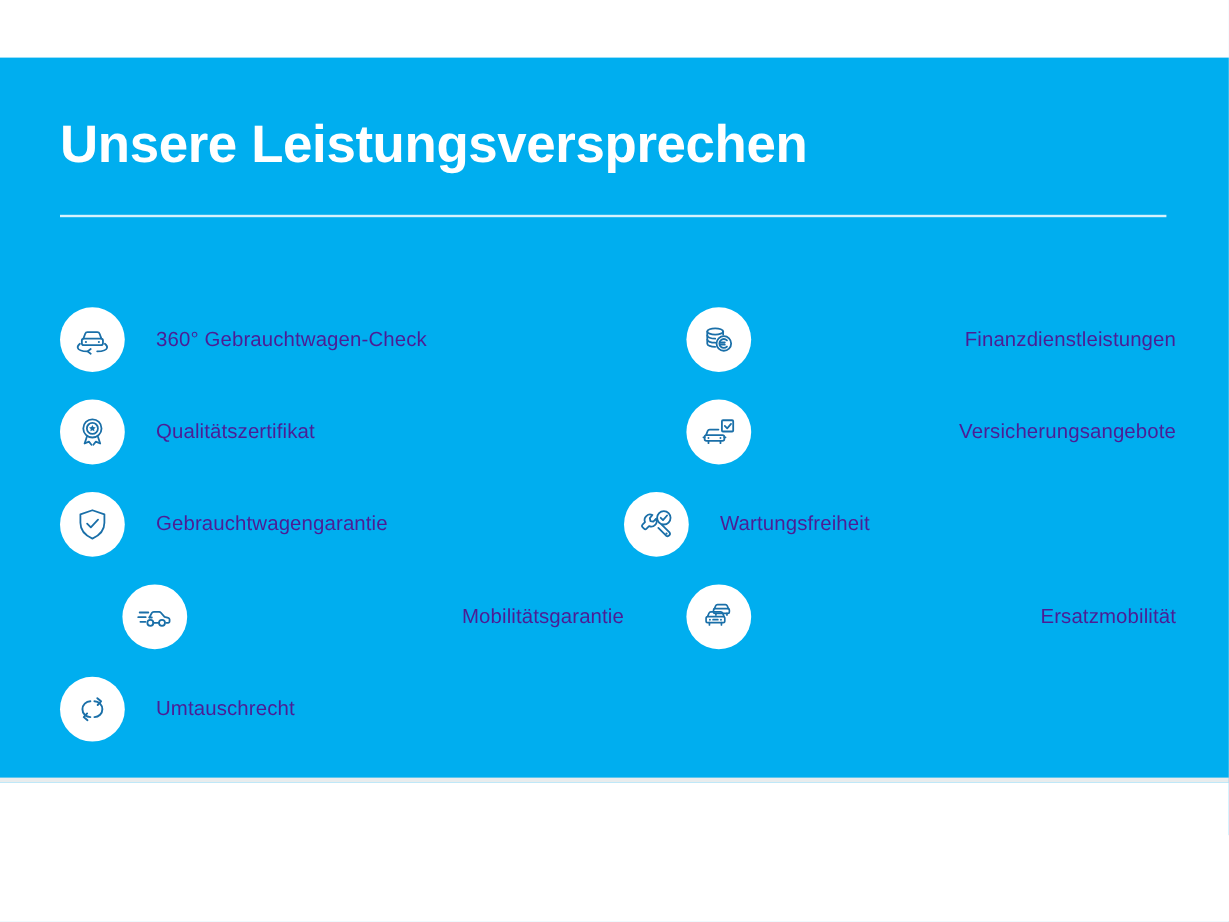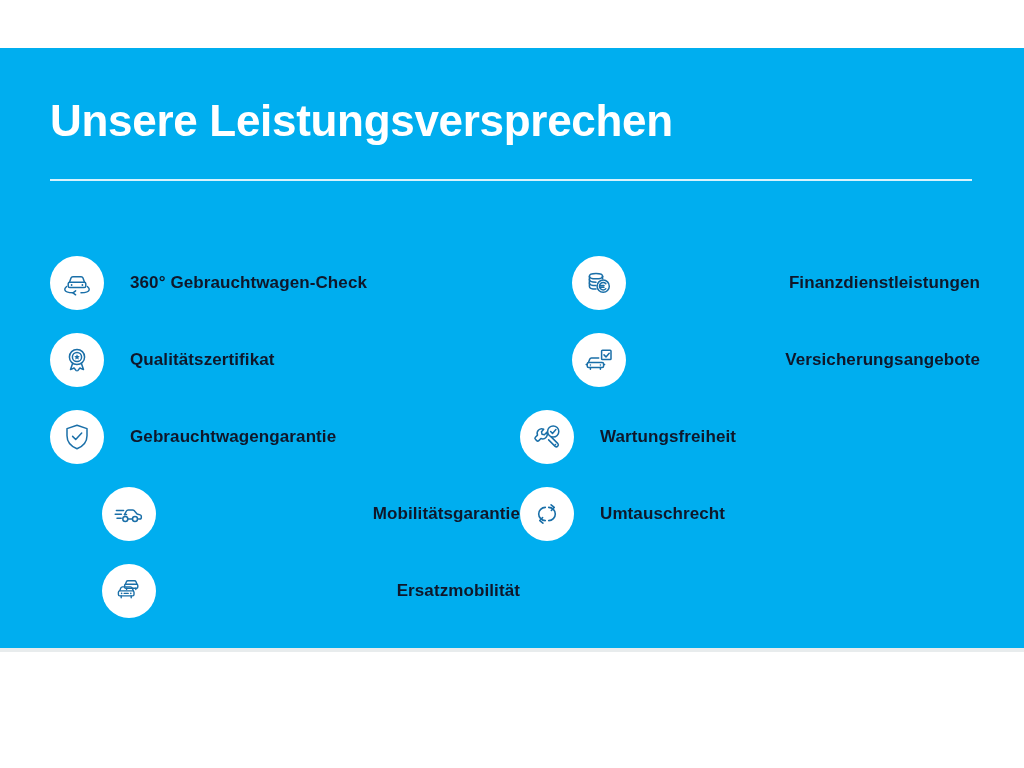--- a/index.html
+++ b/index.html
@@ -98,8 +98,8 @@
   .feature-label {
     margin-left: 26px;
     font-size: 17px;
-    font-weight: 700;
-    color: #0f172a;
+    font-weight: 400;
+    color: #4c1d95;
     letter-spacing: 0.1px;
     line-height: 22px;
     white-space: nowrap;

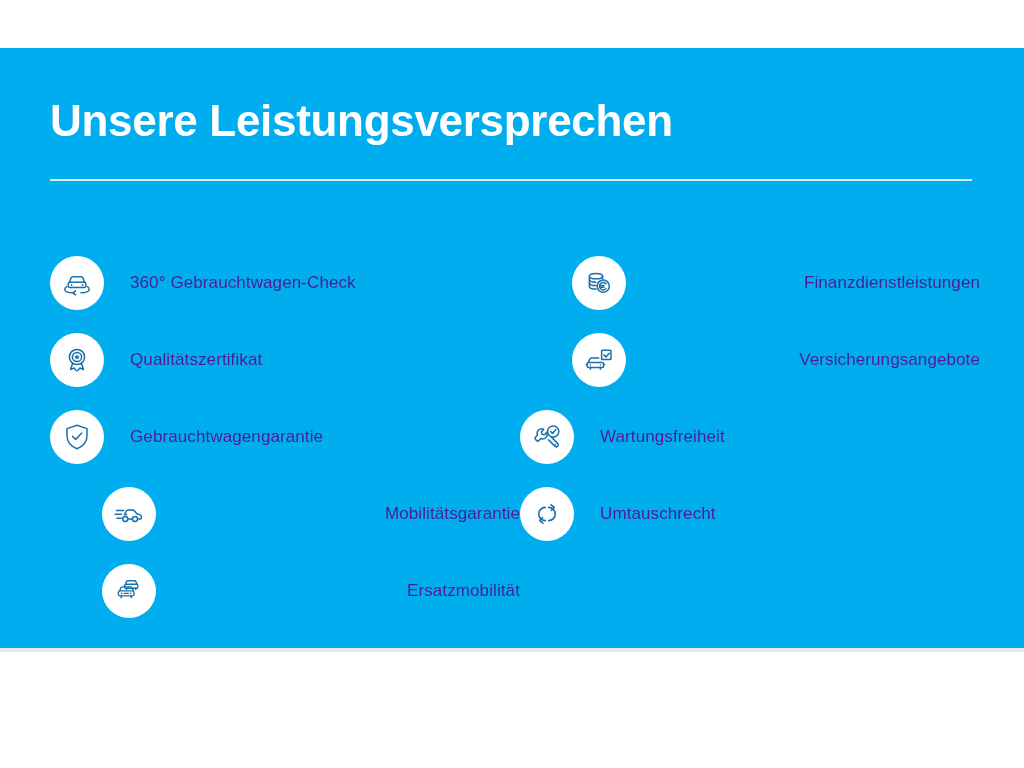--- a/index.html
+++ b/index.html
@@ -240,18 +240,6 @@
           </svg>
         </span>
         <span class="feature-label">Mobilitätsgarantie</span>
-      </div>
-
-      <div class="feature col-left">
-        <span class="feature-icon">
-          <svg viewBox="0 0 32 32" fill="none" stroke="#1a6fa8" stroke-width="1.6" stroke-linecap="round" stroke-linejoin="round">
-            <path d="M14.3 9.4a6.2 6.2 0 1 0 0 13.2"></path>
-            <path d="M11.6 19.5l-2.8 3.1 3.1 2.6"></path>
-            <path d="M17.7 22.6a6.2 6.2 0 1 0 0-13.2"></path>
-            <path d="M20.4 12.5l2.8-3.1-3.1-2.6"></path>
-          </svg>
-        </span>
-        <span class="feature-label">Umtauschrecht</span>
       </div>
 
       <div class="feature col-right">
@@ -271,6 +259,18 @@
         <span class="feature-label">Ersatzmobilität</span>
       </div>
 
+      <div class="feature col-left">
+        <span class="feature-icon">
+          <svg viewBox="0 0 32 32" fill="none" stroke="#1a6fa8" stroke-width="1.6" stroke-linecap="round" stroke-linejoin="round">
+            <path d="M14.3 9.4a6.2 6.2 0 1 0 0 13.2"></path>
+            <path d="M11.6 19.5l-2.8 3.1 3.1 2.6"></path>
+            <path d="M17.7 22.6a6.2 6.2 0 1 0 0-13.2"></path>
+            <path d="M20.4 12.5l2.8-3.1-3.1-2.6"></path>
+          </svg>
+        </span>
+        <span class="feature-label">Umtauschrecht</span>
+      </div>
+
     </div>
   </section>
 

